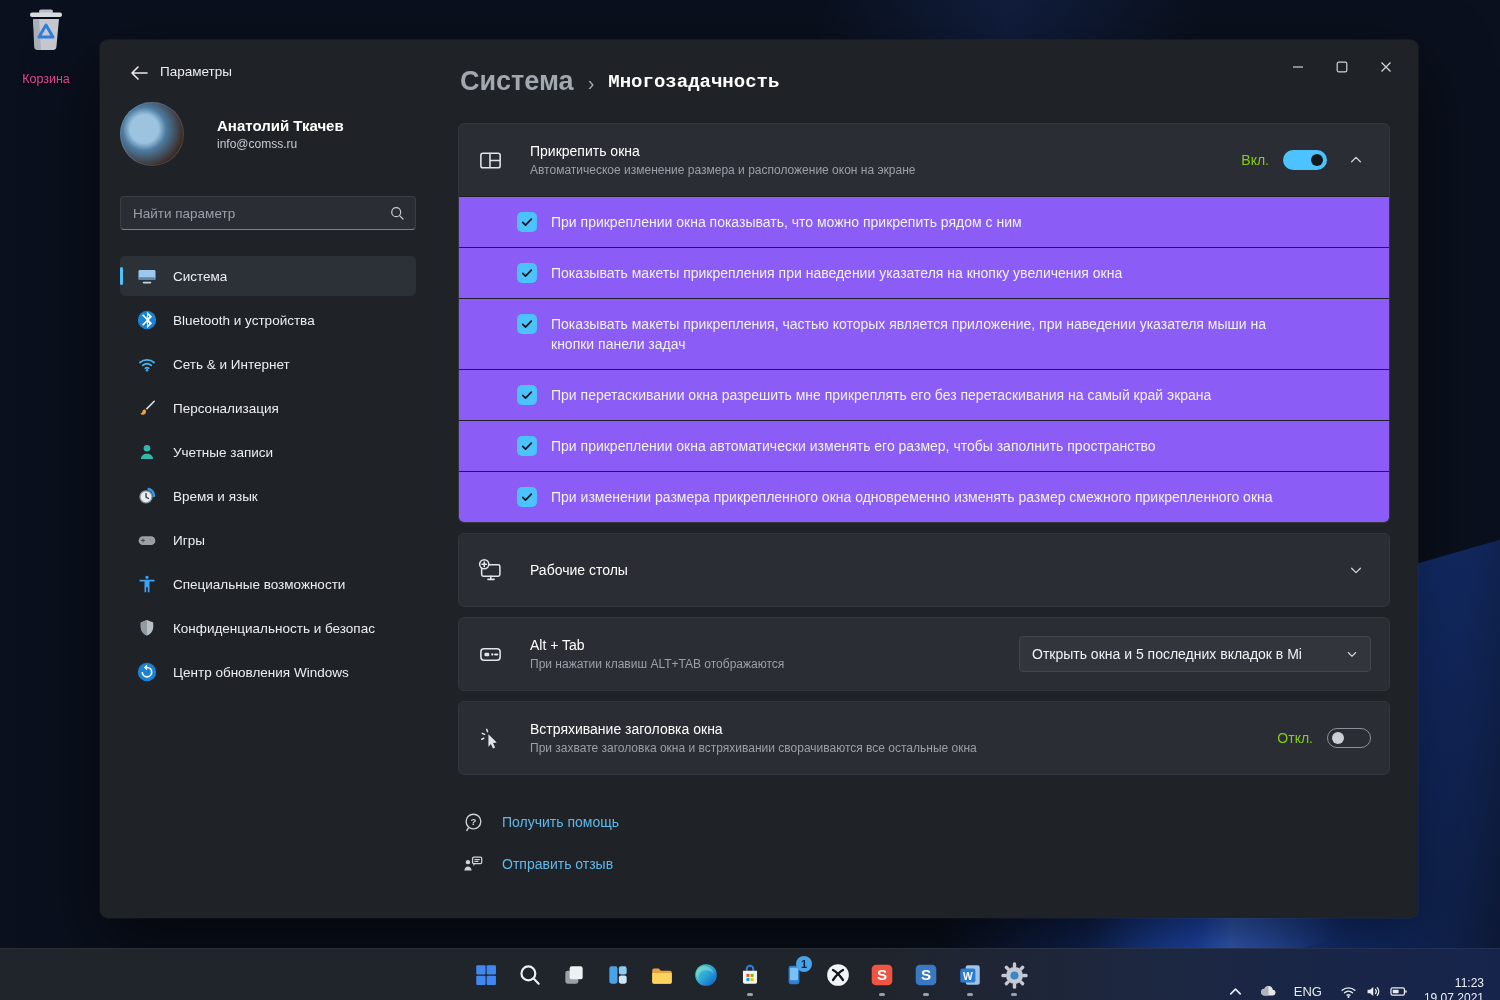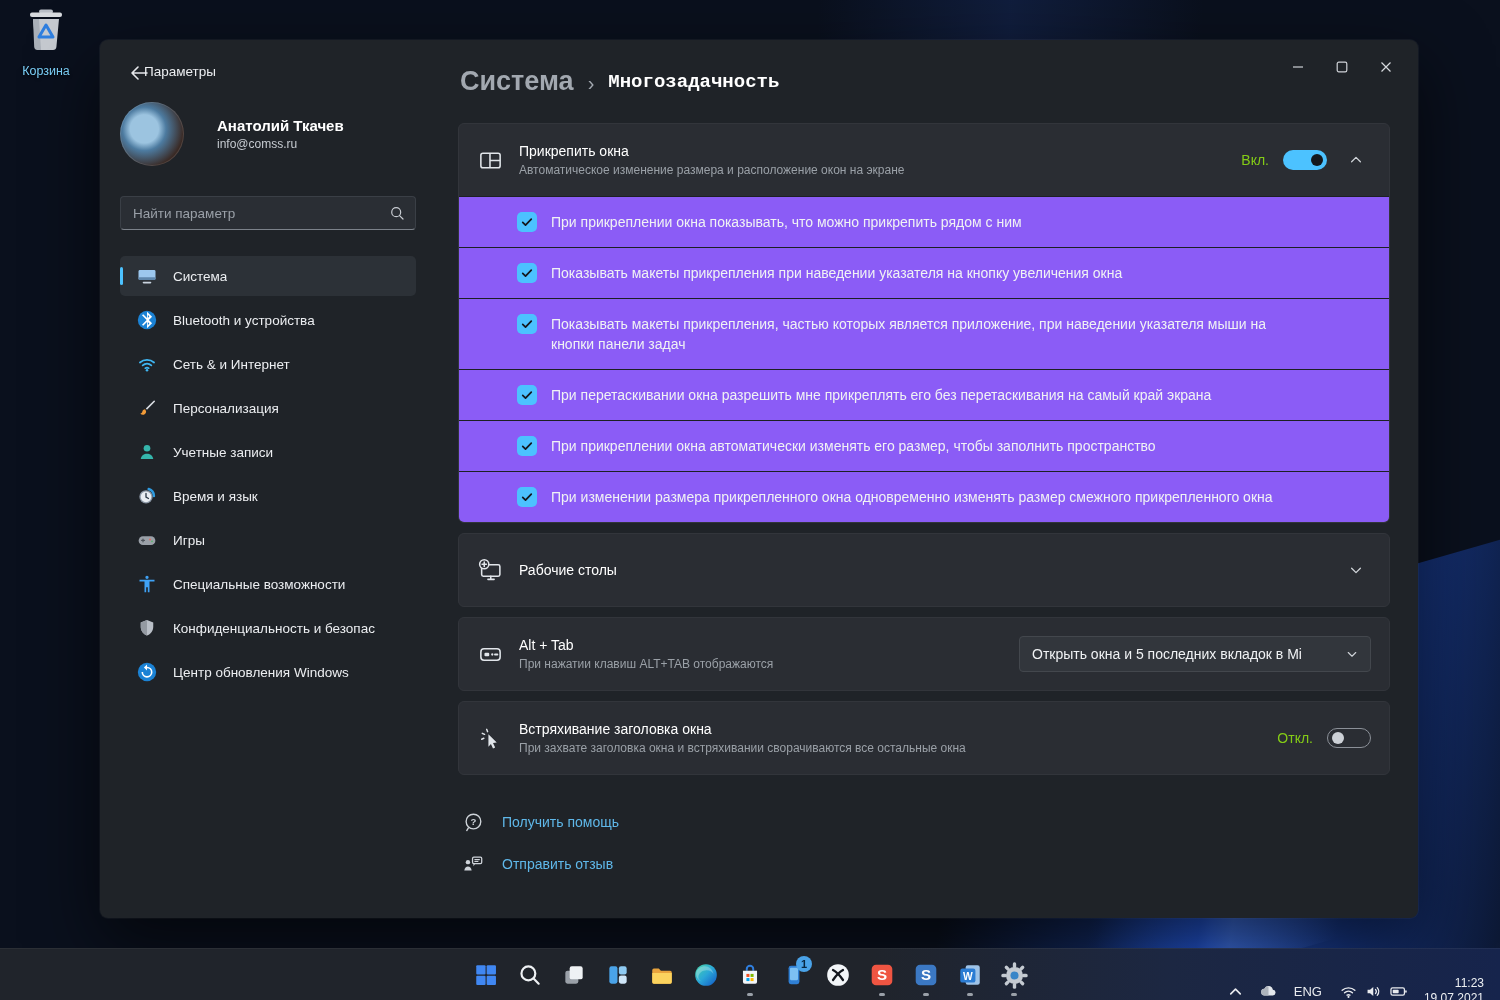--- a/index.html
+++ b/index.html
@@ -24,7 +24,7 @@
   
   .desk-icon{position:absolute;left:12px;top:8px;width:68px;text-align:center;cursor:default;}
   .desk-icon .glyph{display:block;margin:0 auto;}
-  .desk-icon .lbl{display:block;margin-top:8px;font-size:12.5px;color:#7dd3fc;text-shadow:0 1px 3px rgba(0,0,0,.9);}
+  .desk-icon .lbl{display:block;margin-top:16px;font-size:12.5px;color:#ec4899;text-shadow:0 1px 3px rgba(0,0,0,.9);}
 
   
   .win{position:absolute;left:100px;top:40px;width:1318px;height:878px;background:#1f2328;

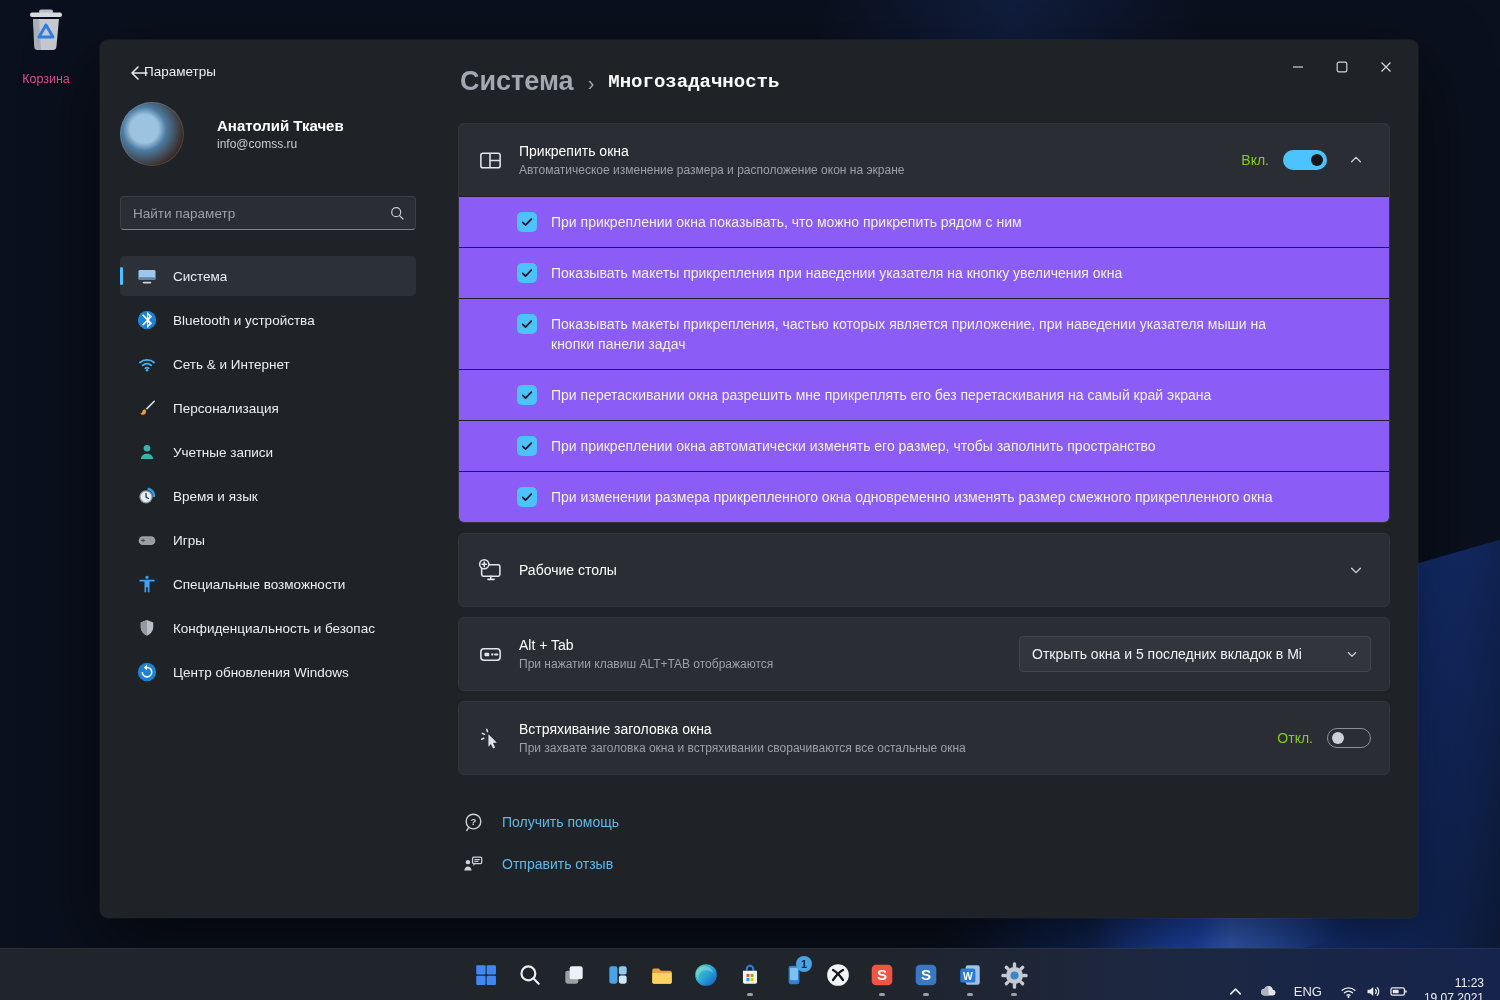--- a/index.html
+++ b/index.html
@@ -32,7 +32,7 @@
   .win-controls{position:absolute;top:10px;right:10px;display:flex;}
   .wc-btn{width:44px;height:34px;display:flex;align-items:center;justify-content:center;border-radius:5px;}
   .back-btn{position:absolute;left:24px;top:20px;width:30px;height:26px;display:flex;align-items:center;justify-content:center;border-radius:4px;}
-  .nav-title{position:absolute;left:44px;top:24px;font-size:13.5px;color:#eceef1;}
+  .nav-title{position:absolute;left:60px;top:24px;font-size:13.5px;color:#eceef1;}
 
   
   .sidebar{position:absolute;left:20px;top:62px;width:296px;}

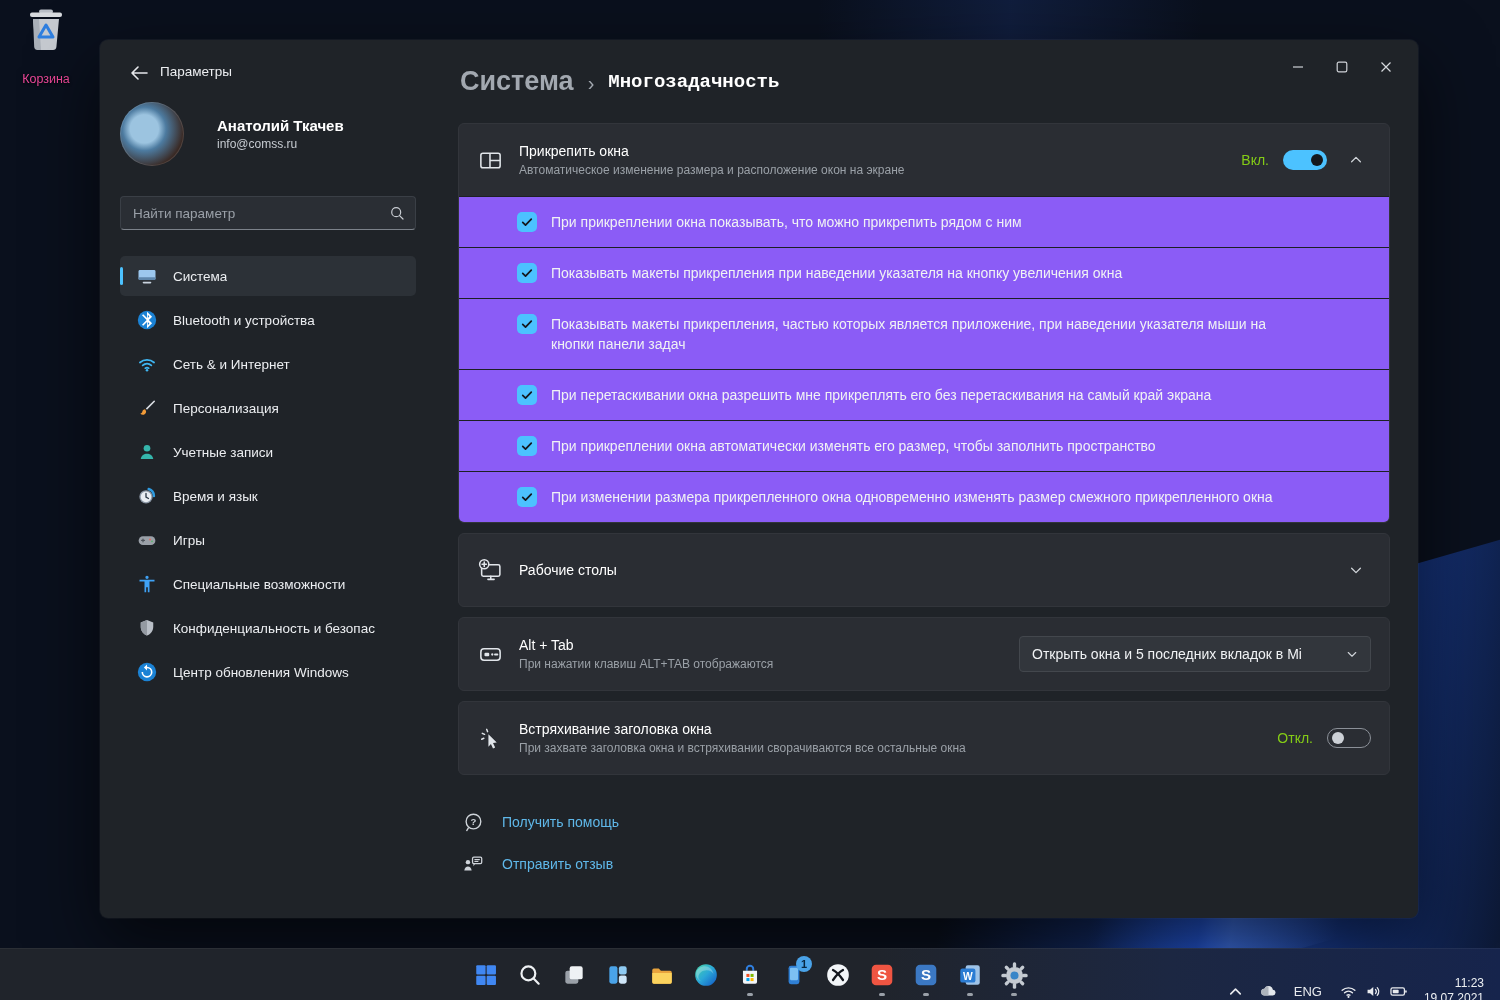--- a/index.html
+++ b/index.html
@@ -63,7 +63,7 @@
   .crumb-current{font-size:19px;font-weight:600;color:#fff;font-family:Liberation Mono, monospace;}
   .cards{margin-top:26px;}
   .card{background:#2a2d33;border:1px solid #32353b;border-radius:6px;overflow:hidden;margin-bottom:10px;}
-  .card-head{display:flex;align-items:center;height:72px;padding:0 18px;gap:16px;}
+  .card-head{display:flex;align-items:center;height:72px;padding:0 18px;gap:27px;}
   .ch-ico{width:26px;height:26px;flex:none;display:flex;align-items:center;justify-content:center;}
   .ch-ico svg{width:25px;height:25px;}
   .ch-text{display:flex;flex-direction:column;justify-content:center;}

